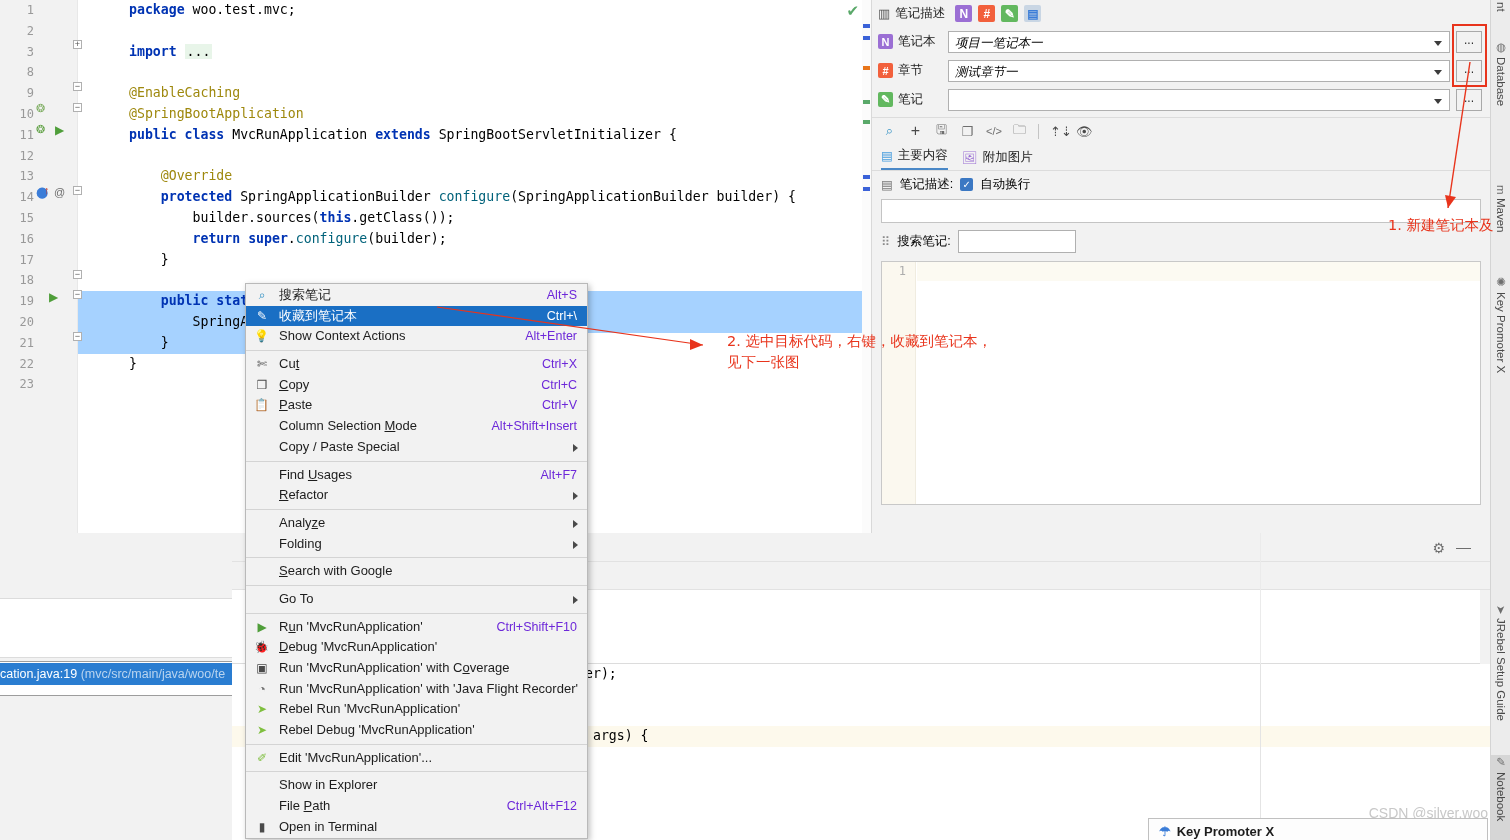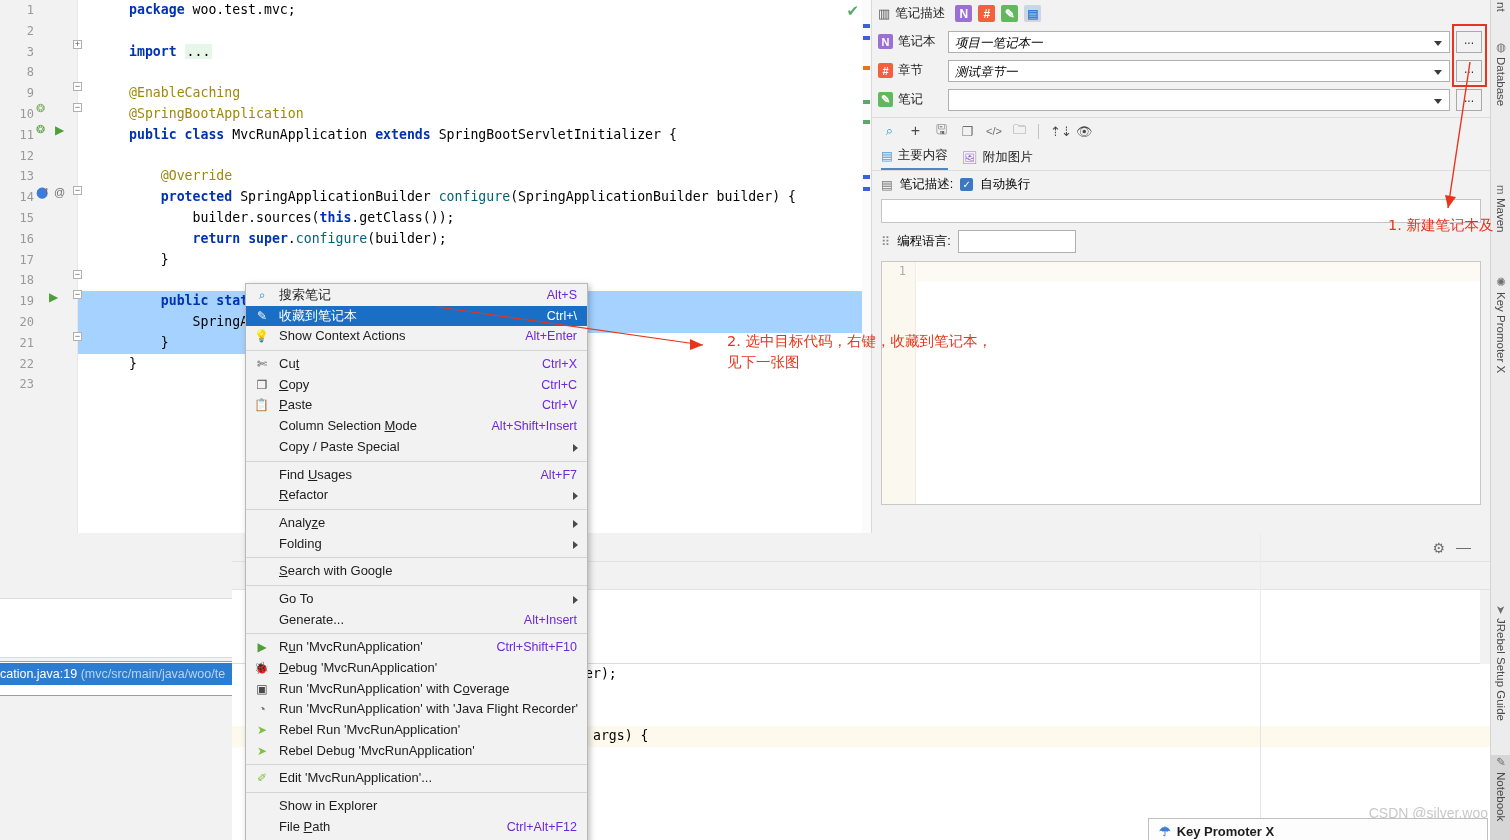--- a/index.html
+++ b/index.html
@@ -409,7 +409,7 @@
 
     <div class="lang-row">
       <span style="color:#8a8a8a;">⠿</span>
-      <span>编程语言:</span>
+      <span>搜索笔记:</span>
       <span class="lang-input"></span>
     </div>
 

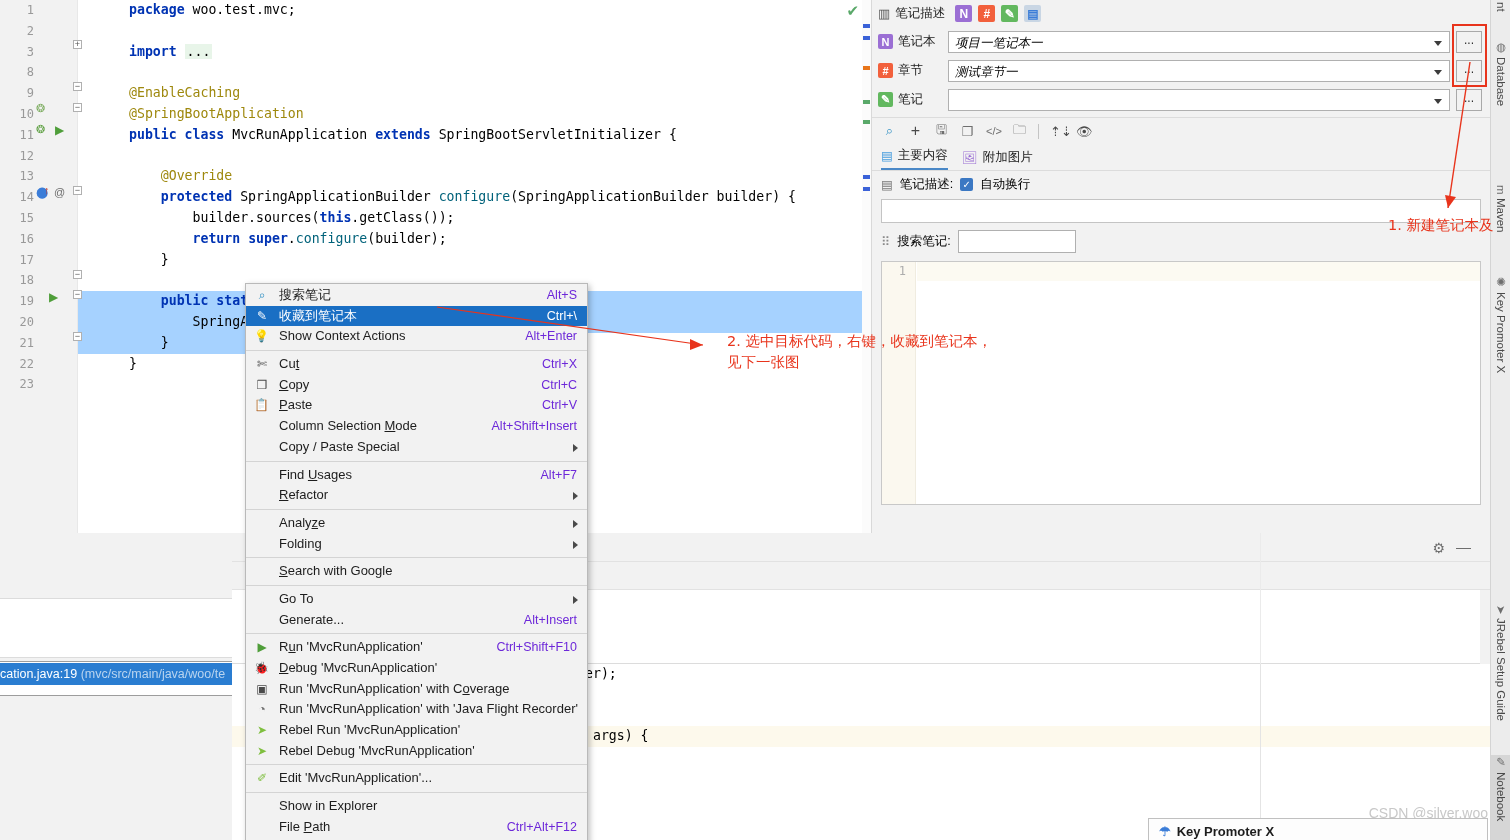--- a/index.html
+++ b/index.html
@@ -467,7 +467,6 @@
       <div class="mi"><span><span class="u">S</span>earch with Google</span></div>
       <div class="msep"></div>
       <div class="mi"><span>Go To</span><span class="sub"></span></div>
-      <div class="mi"><span>Generate...</span><span class="acc">Alt+Insert</span></div>
       <div class="msep"></div>
       <div class="mi"><span class="ico" style="color:#4f9e3a">▶</span><span>R<span class="u">u</span>n 'MvcRunApplication'</span><span class="acc">Ctrl+Shift+F10</span></div>
       <div class="mi"><span class="ico" style="color:#4f9e3a">🐞</span><span><span class="u">D</span>ebug 'MvcRunApplication'</span></div>

